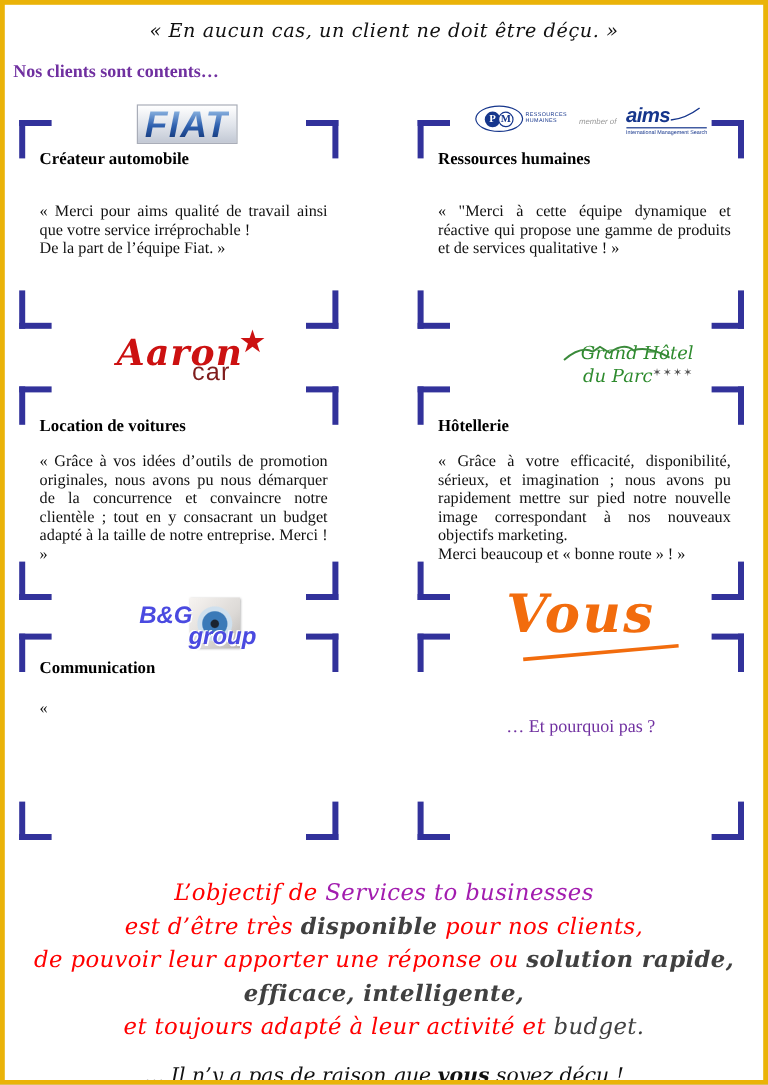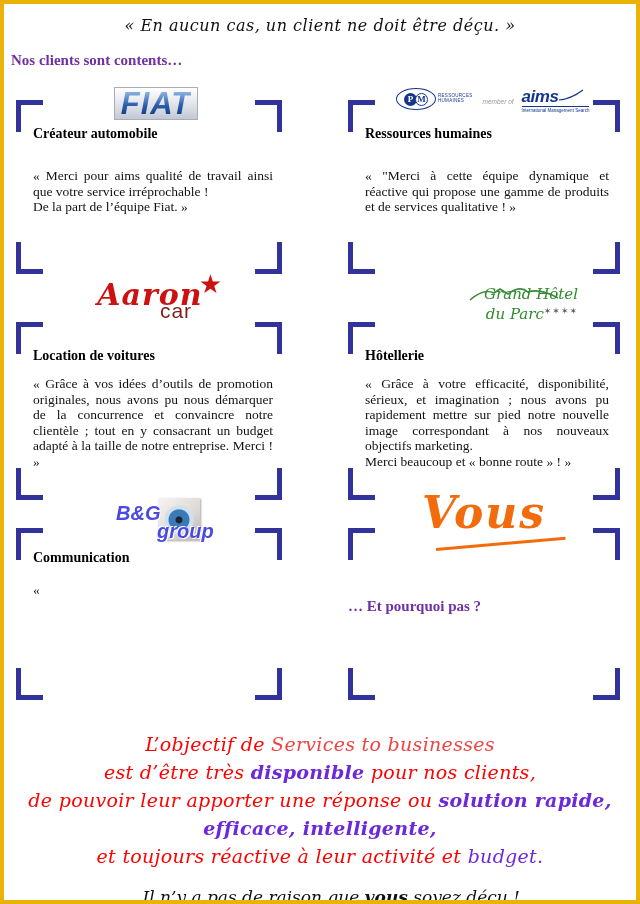--- a/index.html
+++ b/index.html
@@ -58,8 +58,8 @@
   .q4{left:361px;top:372px;width:244px;}
   .q5{left:29px;top:578px;width:40px;}
   .vous-caption{
-    left:344px;top:594px;width:272px;
-    font-size:15px;font-weight:bold;color:#7030A0;
+    left:344px;top:594px;width:272px;text-align:center;
+    font-size:15px;font-weight:normal;color:#7030A0;
   }
 
   

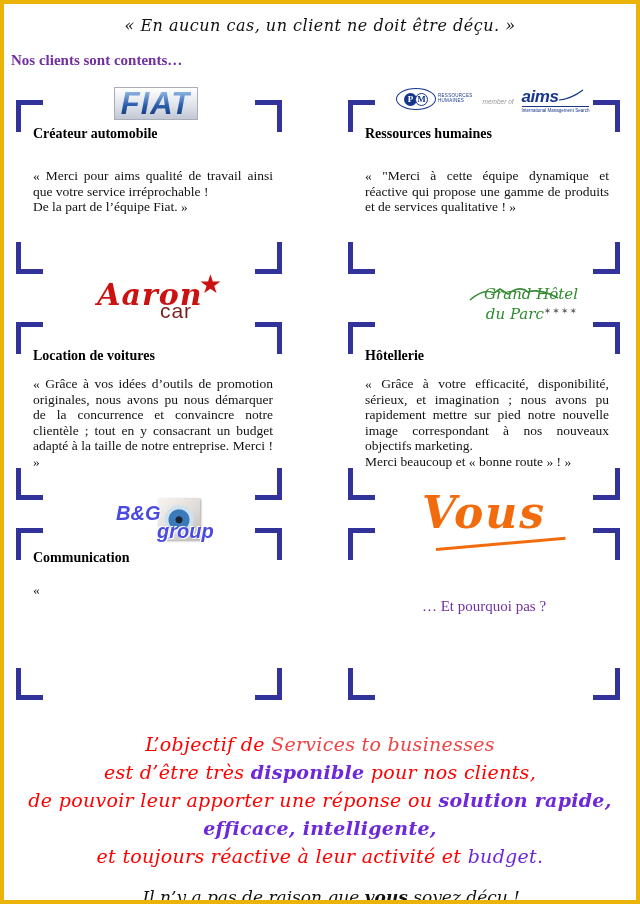--- a/index.html
+++ b/index.html
@@ -159,7 +159,7 @@
   }
   .closing-line{font-size:19px;line-height:28px;letter-spacing:.3px;}
   .c-red{color:#FF0000;}
-  .c-purple{color:#ef4444;}
+  .c-purple{color:#a21caf;}
   .c-blue{color:#6d28d9;font-style:italic;}
   .c-bold{font-weight:bold;}
   .closing-final{margin-top:17px;font-size:17px;color:#111;}

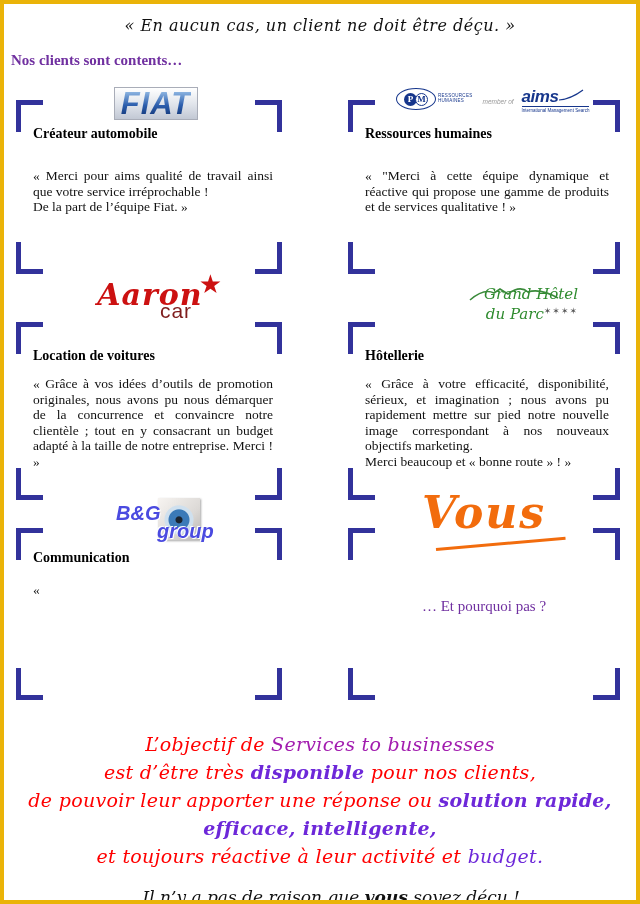--- a/index.html
+++ b/index.html
@@ -160,7 +160,7 @@
   .closing-line{font-size:19px;line-height:28px;letter-spacing:.3px;}
   .c-red{color:#FF0000;}
   .c-purple{color:#a21caf;}
-  .c-blue{color:#6d28d9;font-style:italic;}
+  .c-blue{color:#404040;font-style:italic;}
   .c-bold{font-weight:bold;}
   .closing-final{margin-top:17px;font-size:17px;color:#111;}
 </style>

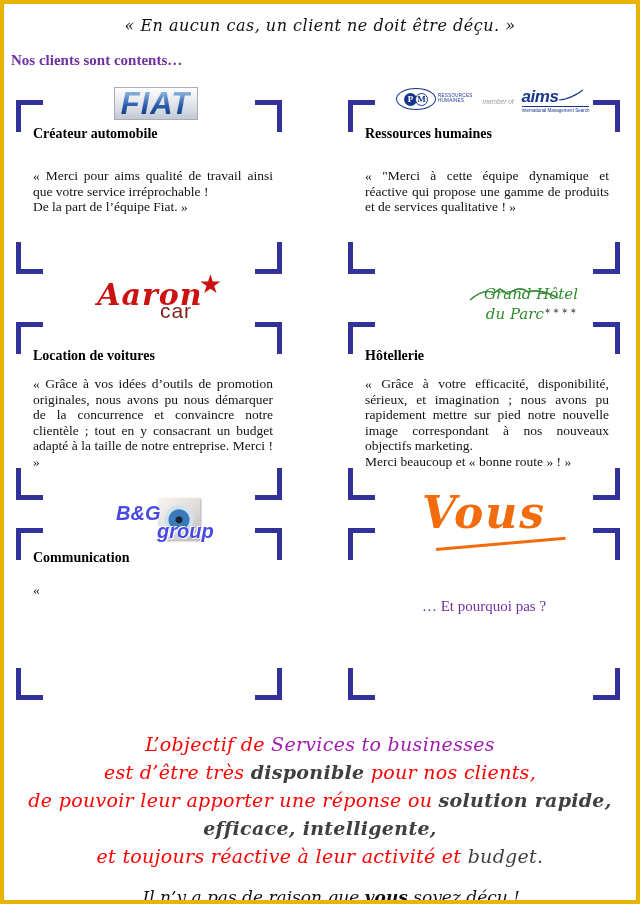--- a/index.html
+++ b/index.html
@@ -278,7 +278,7 @@
     <div class="closing-line"><span class="c-red">L’objectif de </span><span class="c-purple">Services to businesses</span></div>
     <div class="closing-line"><span class="c-red">est d’être très </span><span class="c-blue c-bold">disponible</span><span class="c-red"> pour nos clients,</span></div>
     <div class="closing-line"><span class="c-red">de pouvoir leur apporter une réponse ou </span><span class="c-blue c-bold">solution rapide, efficace, intelligente,</span></div>
-    <div class="closing-line"><span class="c-red">et  toujours réactive à leur activité et </span><span class="c-blue">budget.</span></div>
+    <div class="closing-line"><span class="c-red">et  toujours adapté à leur activité et </span><span class="c-blue">budget.</span></div>
     <div class="closing-final"><span>… Il n’y a pas de raison que </span><span class="c-bold">vous</span><span> soyez déçu !</span></div>
   </div>
 

